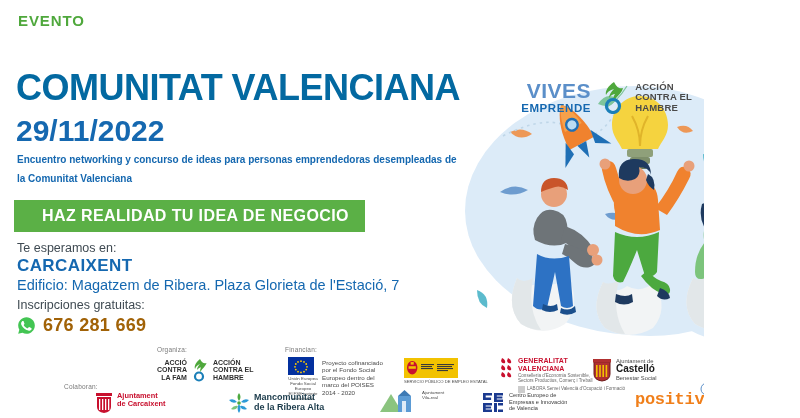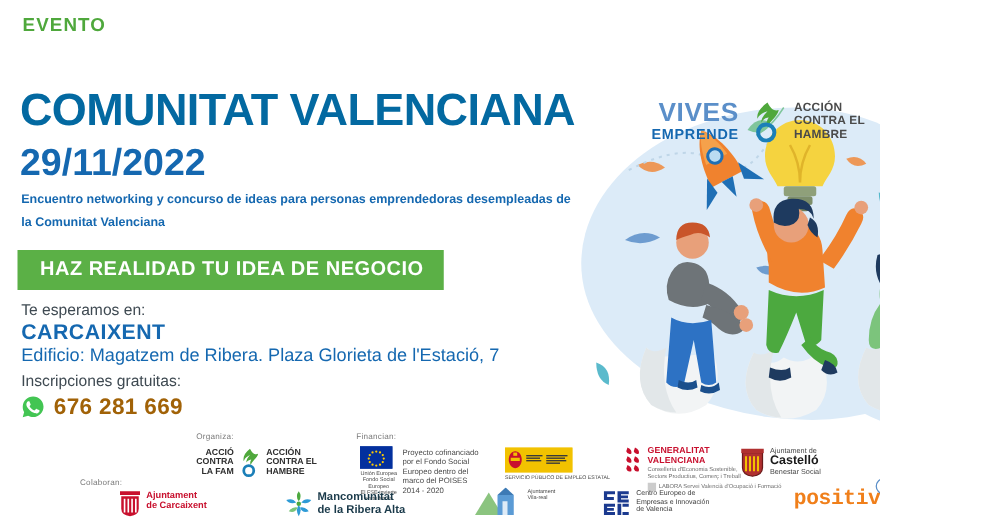--- a/index.html
+++ b/index.html
@@ -30,7 +30,7 @@
   .lead{position:absolute;left:17px;top:150px;width:440px;font-size:10px;line-height:19px;
         font-weight:bold;color:#1568B0;}
   .cta{position:absolute;left:14px;top:200px;background:#5BB046;color:#fff;font-size:16px;
-       font-weight:bold;letter-spacing:.4px;padding:7px 16px 7px 18px;display:inline-block;}
+       font-weight:bold;letter-spacing:.4px;padding:7px 16px 7px 28px;display:inline-block;}
   .small-label{font-size:12.5px;color:#3f4a52;}
   .loc-wrap{position:absolute;left:17px;top:241px;}
   .city{font-size:17px;font-weight:bold;color:#1568B0;letter-spacing:.4px;line-height:21px;}

